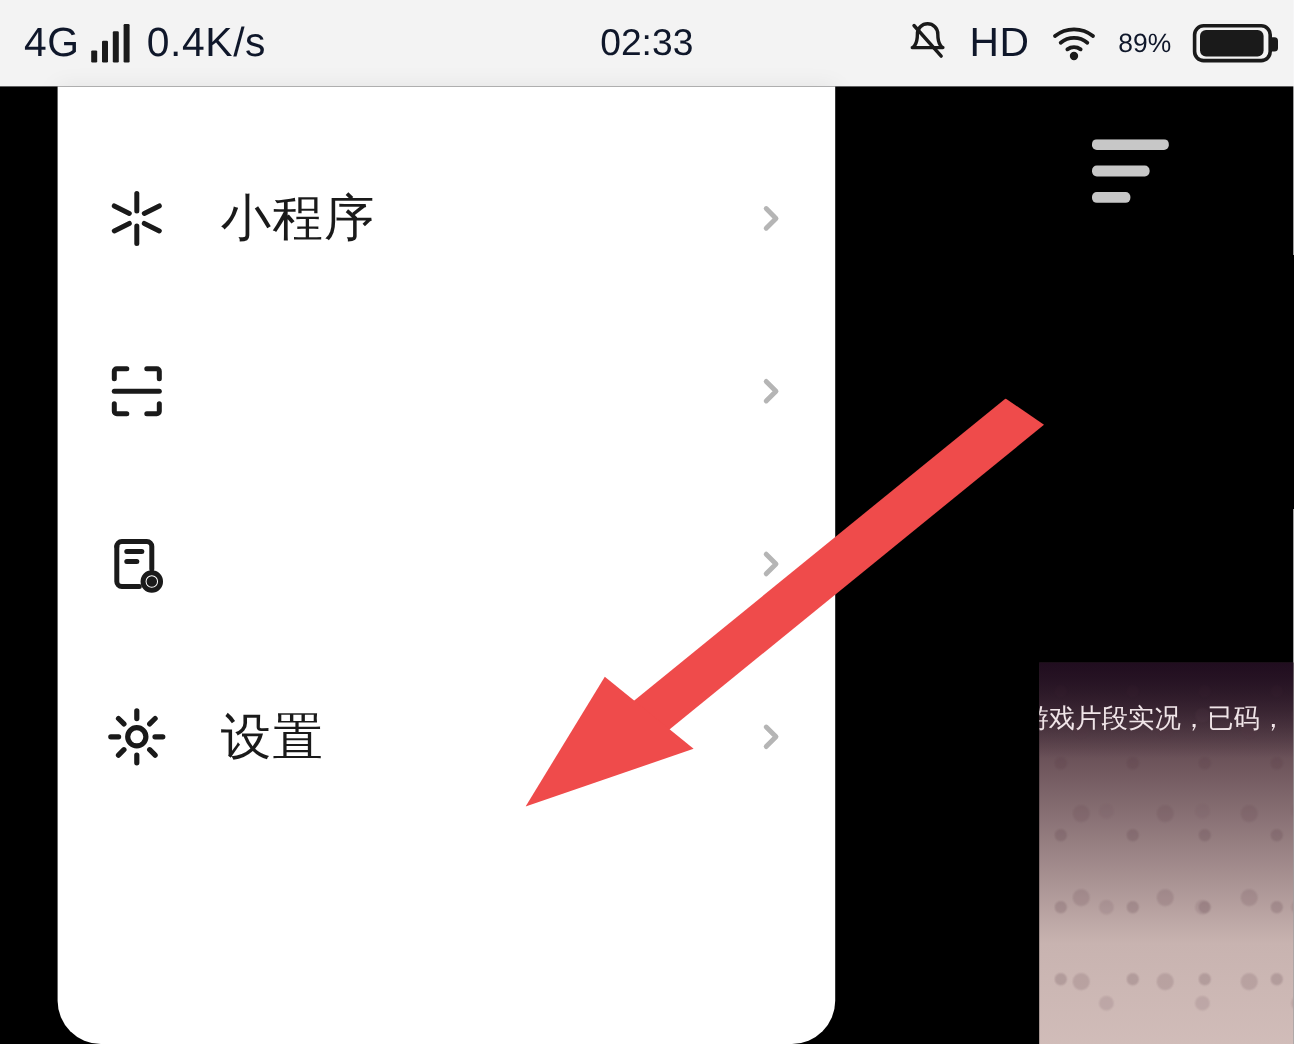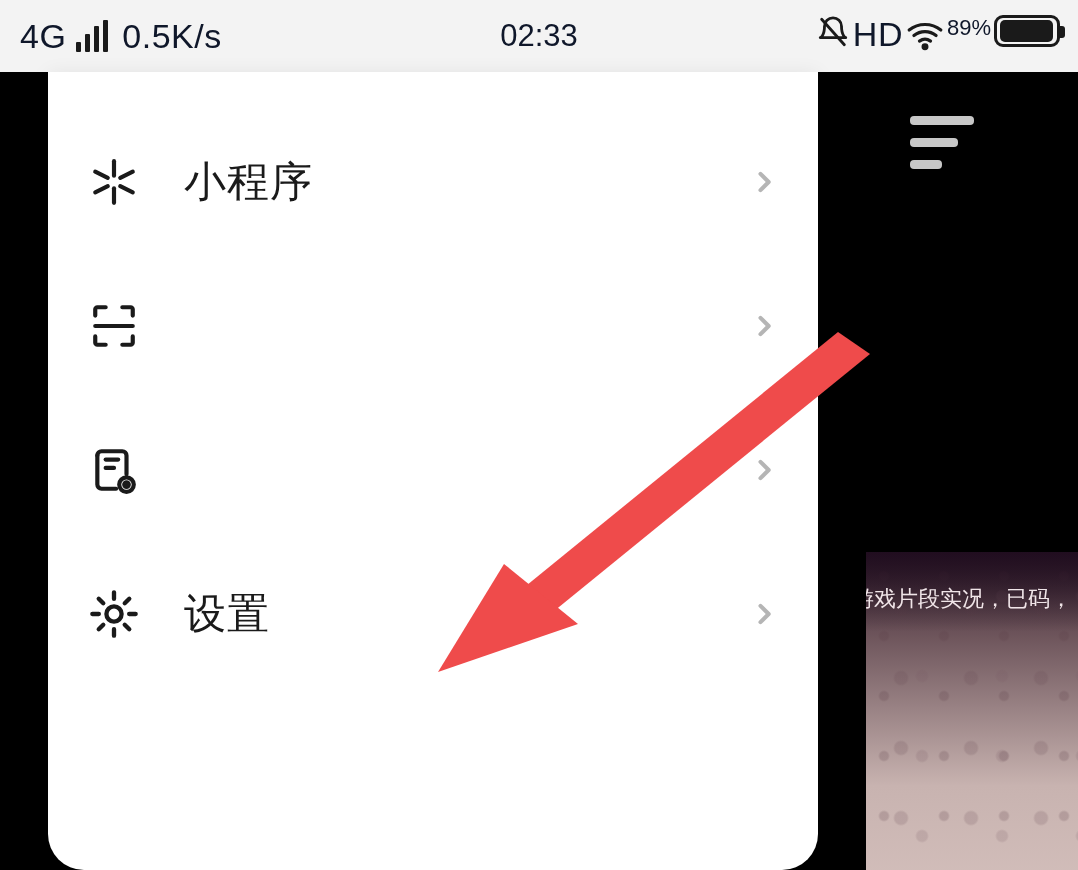--- a/index.html
+++ b/index.html
@@ -119,7 +119,7 @@
         <div></div>
         <div></div>
     </div>
-    <span class="sb-text">0.5K/s</span>
+    <span class="sb-text">0.4K/s</span>
   </div>
   <div class="sb-center">
     <span class="sb-time">02:33</span>

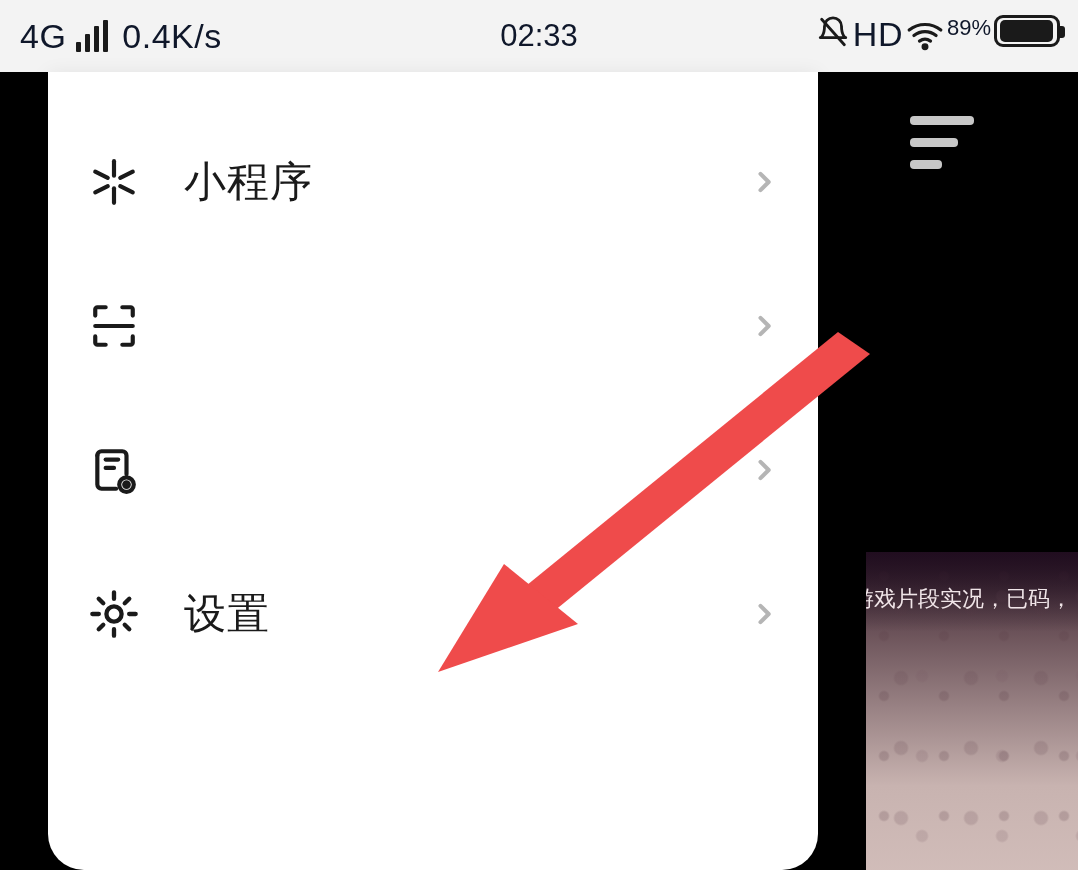--- a/index.html
+++ b/index.html
@@ -16,7 +16,7 @@
   }
   .sb-left { display: flex; align-items: center; gap: 6px; }
   .sb-center { position:absolute; left:0; right:0; text-align:center; pointer-events:none; }
-  .sb-right { display: flex; align-items: flex-start; gap: 3px; }
+  .sb-right { display: flex; align-items: center; gap: 18px; }
   .sb-text { font-size: 34px; font-weight: 500; letter-spacing: 0.5px; }
   .sb-time { font-size: 31px; font-weight: 500; }
   .sb-pct { font-size: 22px; font-weight: 500; }

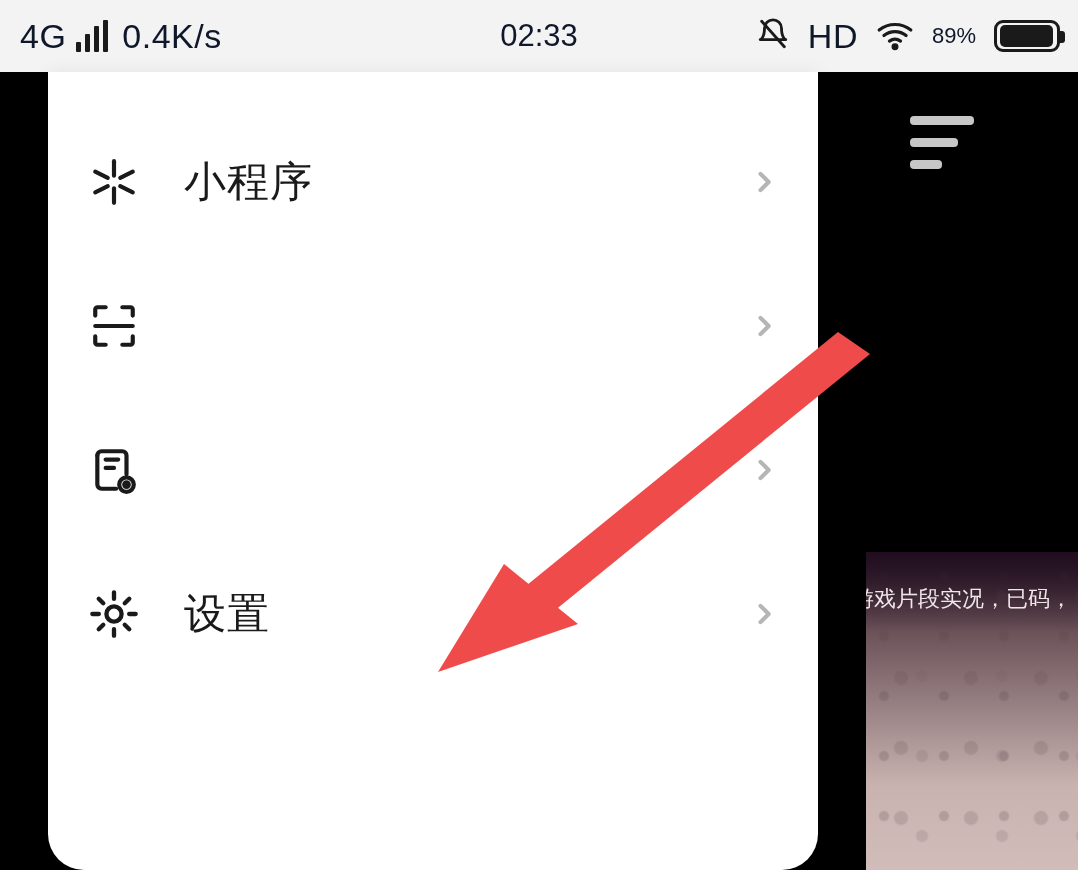--- a/index.html
+++ b/index.html
@@ -73,7 +73,7 @@
 
   
   .panel {
-    position:absolute; top:72px; left:48px; width:770px; bottom:0;
+    position:absolute; top:72px; left:48px; width:648px; bottom:0;
     background:#fff; border-radius: 0 0 36px 36px;
     box-shadow: 0 2px 20px rgba(0,0,0,.08);
     padding-top: 38px;

